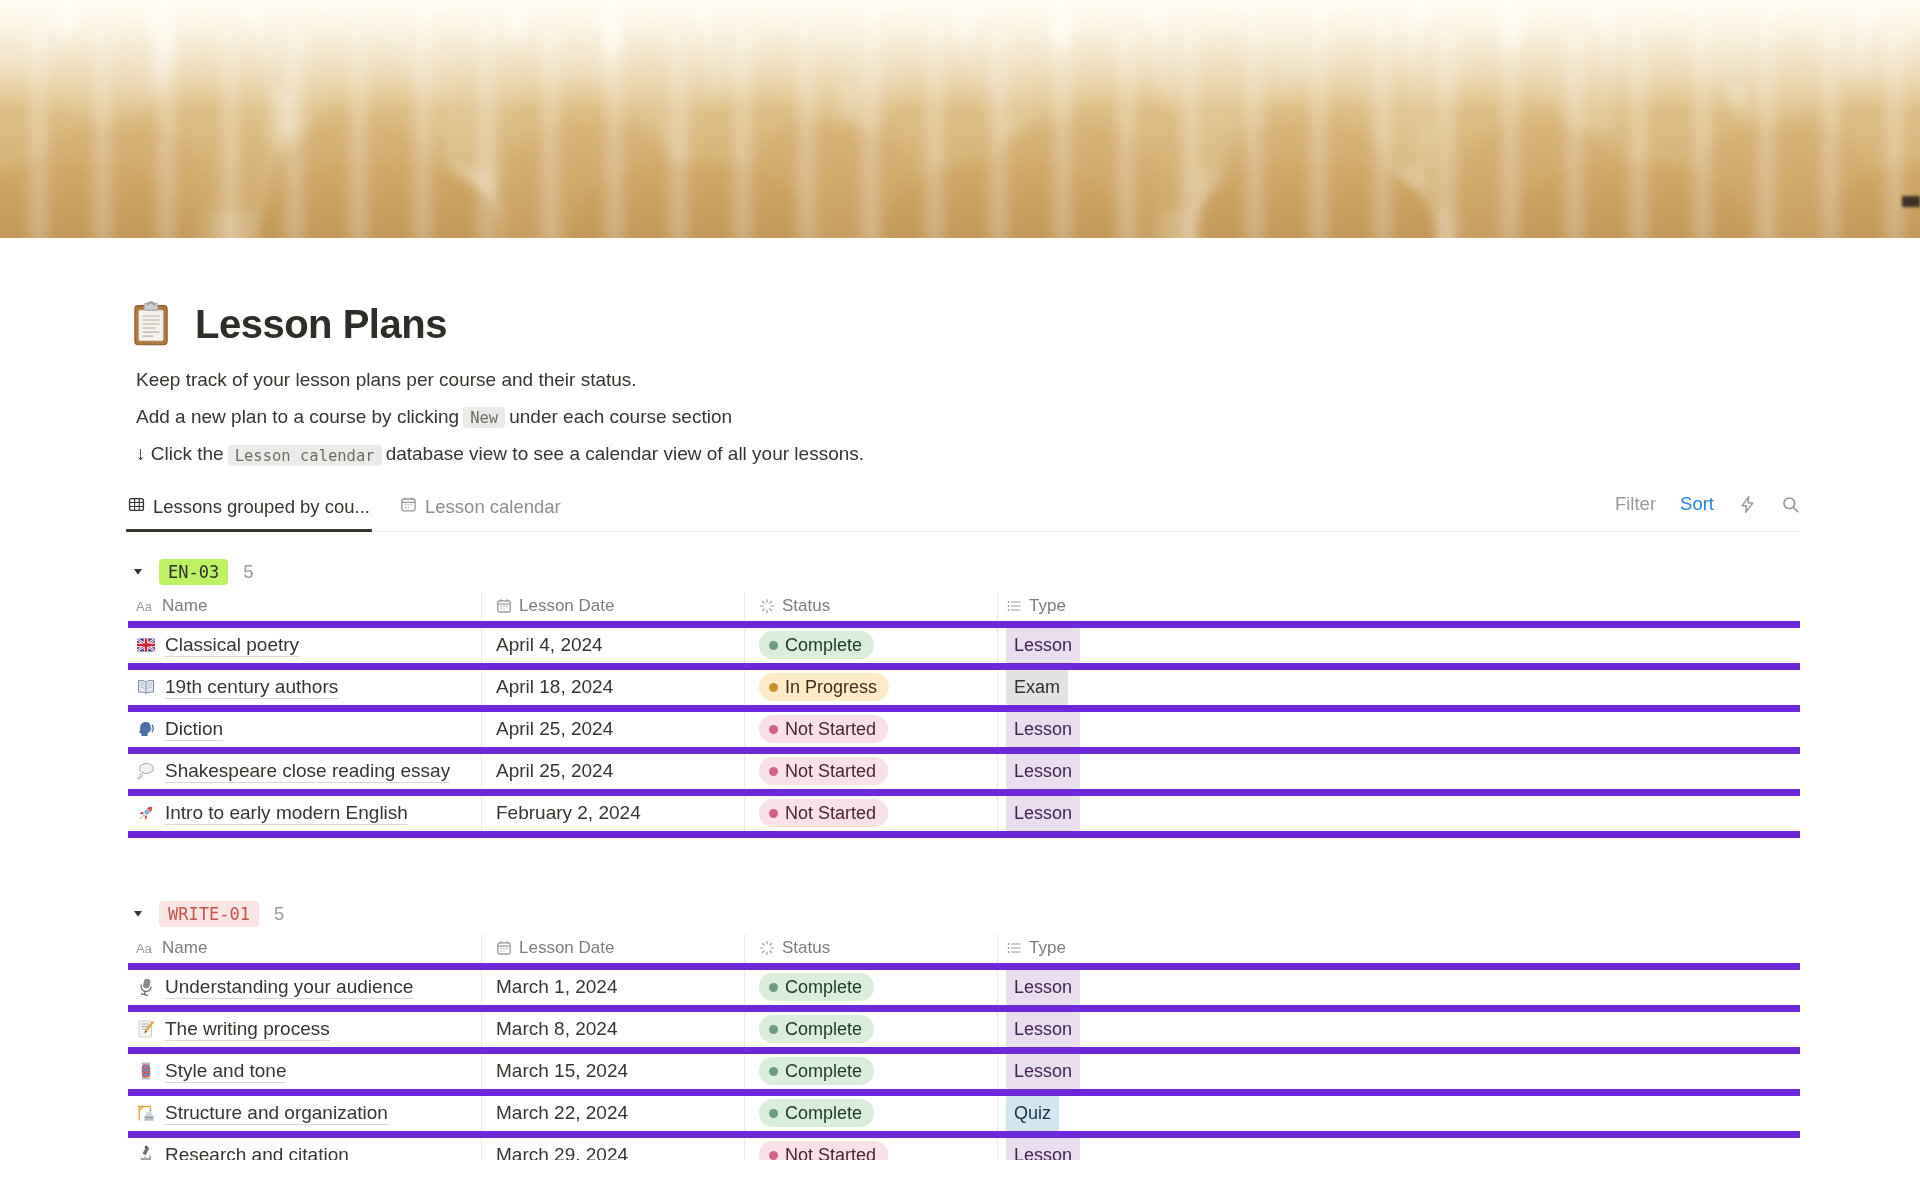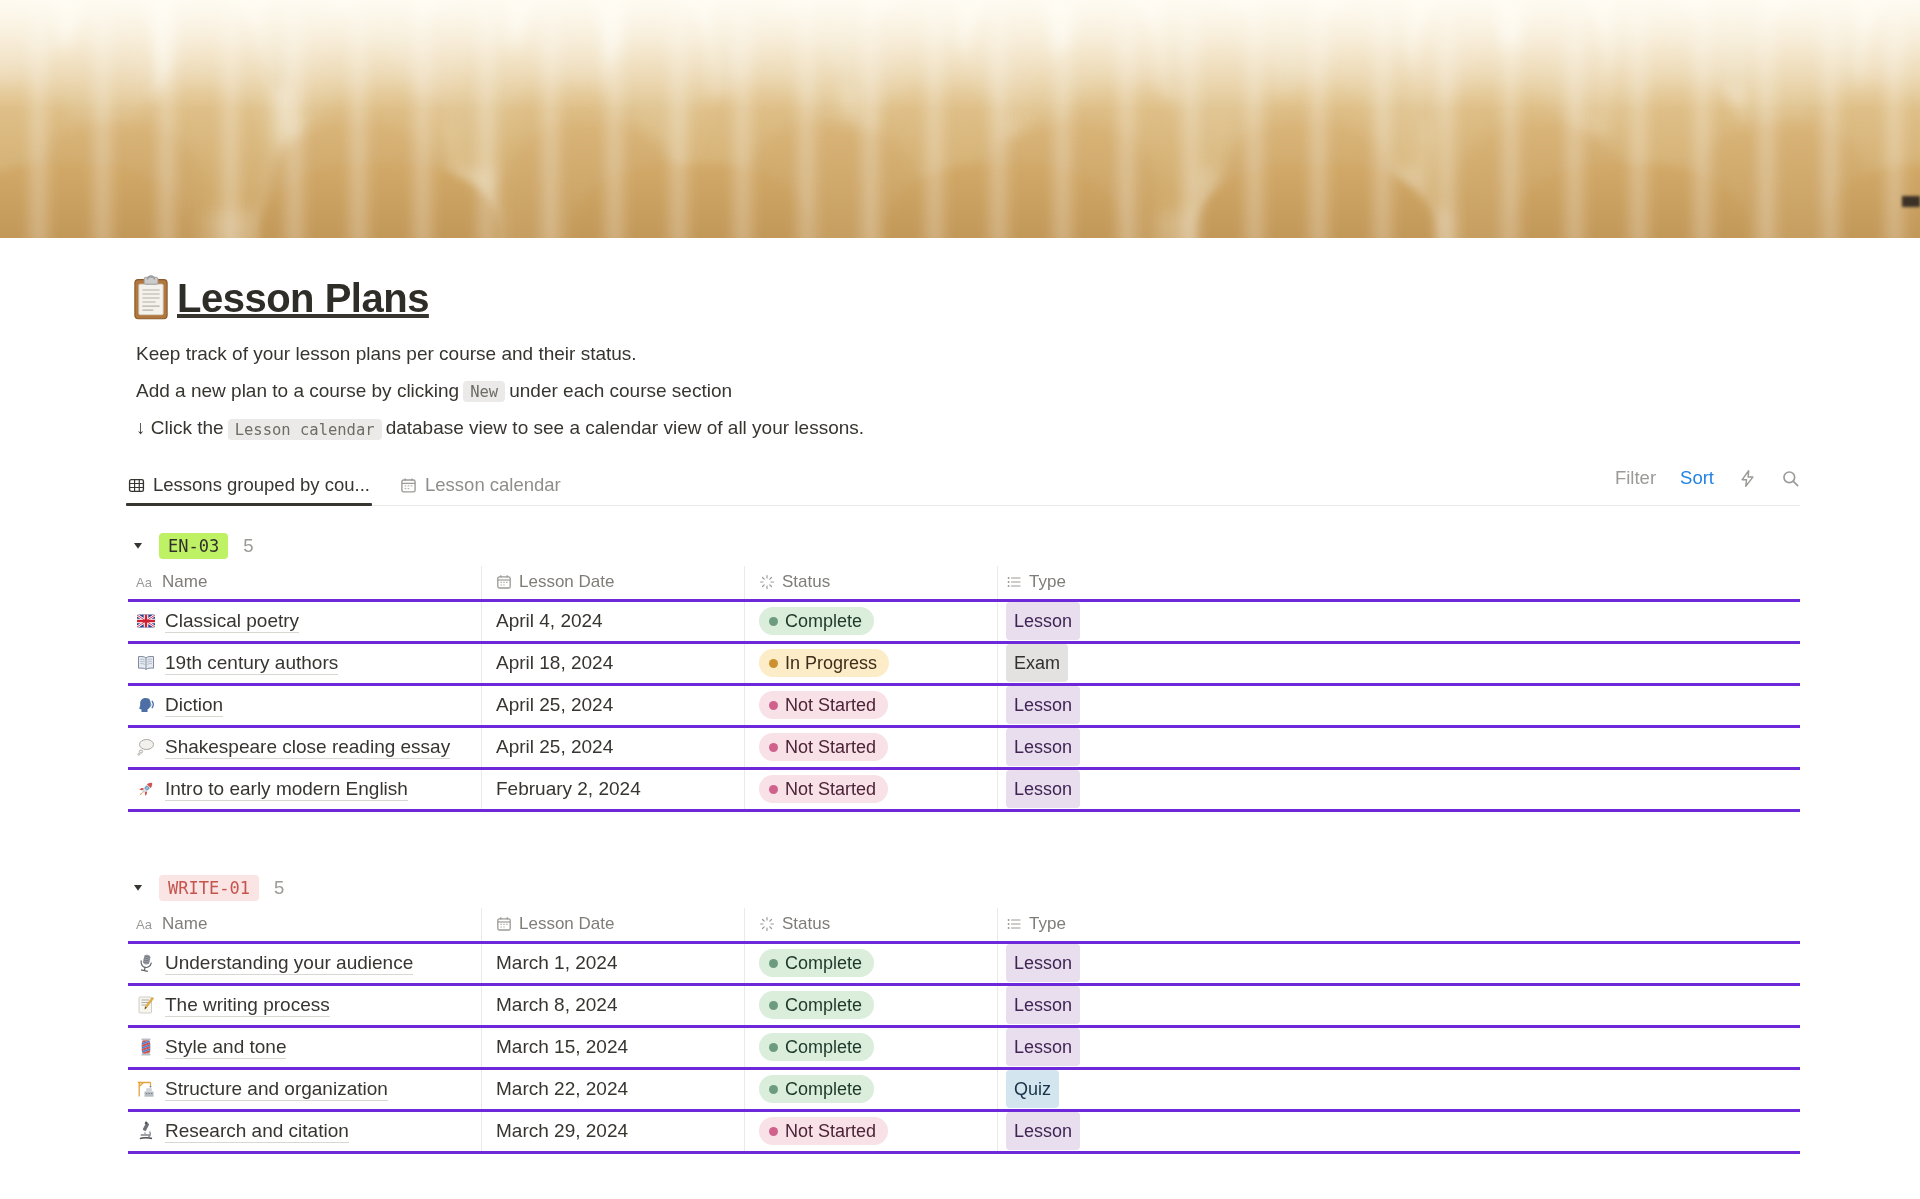--- a/index.html
+++ b/index.html
@@ -29,7 +29,7 @@
 
   
   .content { padding:0 120px 0 128px; }
-  .title-row { display:flex; align-items:center; gap:3px; margin-top:32px; height:56px;text-decoration:underline; }
+  .title-row { display:flex; align-items:center; gap:21px; margin-top:58px; height:56px; }
   .page-icon svg { width:46px; height:46px; display:block; }
   h1.page-title { margin:0; font-size:40px; font-weight:700; letter-spacing:-.5px; color:#2f2d28; }
 

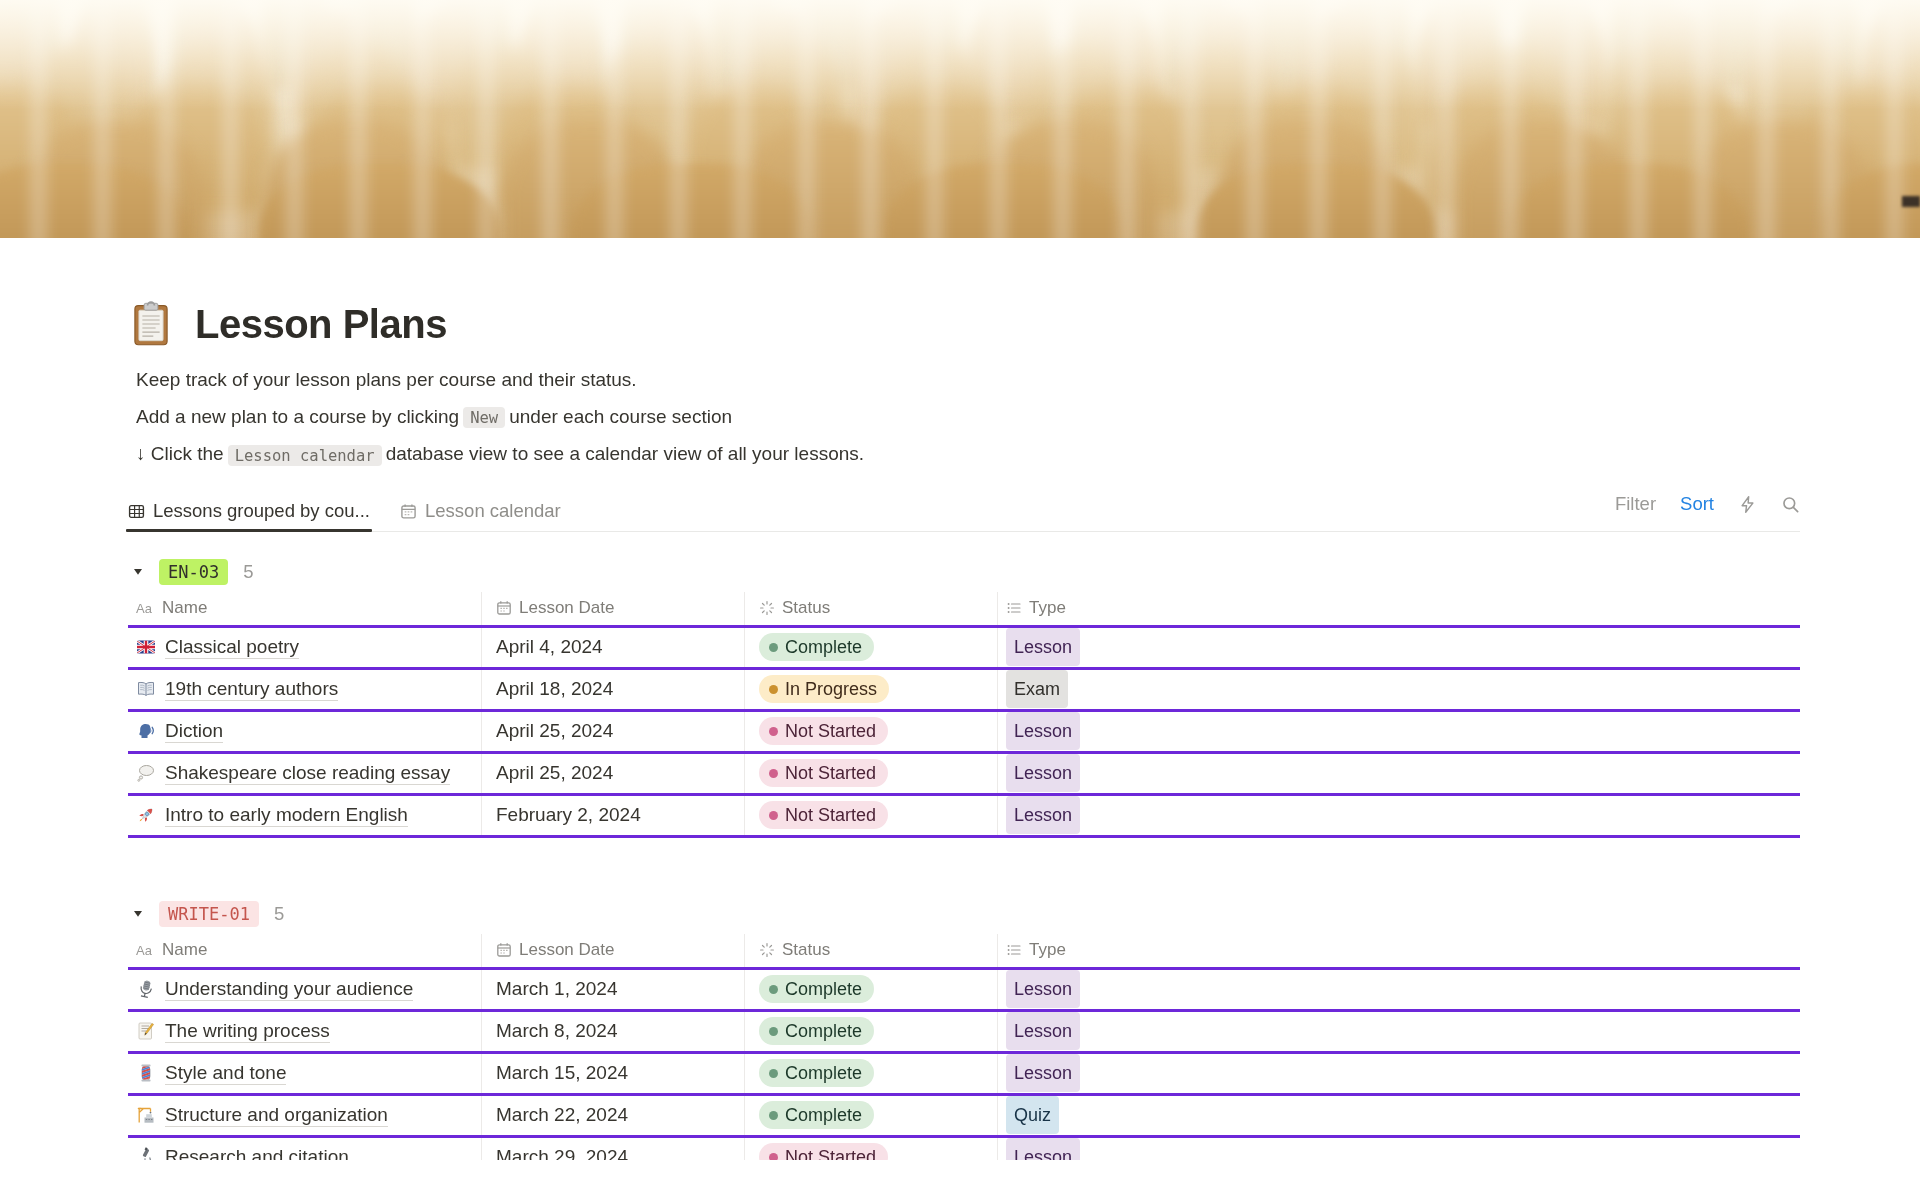--- a/index.html
+++ b/index.html
@@ -44,7 +44,7 @@
   
   .toolbar { margin-top:26px; height:36px; display:flex; justify-content:space-between; align-items:stretch; border-bottom:1px solid #e9e9e7; position:relative; }
   .tabs { display:flex; gap:30px; }
-  .tab { display:flex; align-items:center; gap:8px; font-size:18.5px; color:#8f8e8a; position:relative; cursor:default; padding-bottom:4px; }
+  .tab { display:flex; gap:8px; font-size:18.5px; color:#8f8e8a; position:relative; cursor:default; padding-bottom:4px; }
   .tab .tab-icon svg { width:17px; height:17px; display:block; }
   .tab.active { color:#37352f; font-weight:500; }
   .tab.active::after { content:''; position:absolute; left:-2px; right:-2px; bottom:-1px; height:2.5px; background:#37352f; border-radius:1px; }

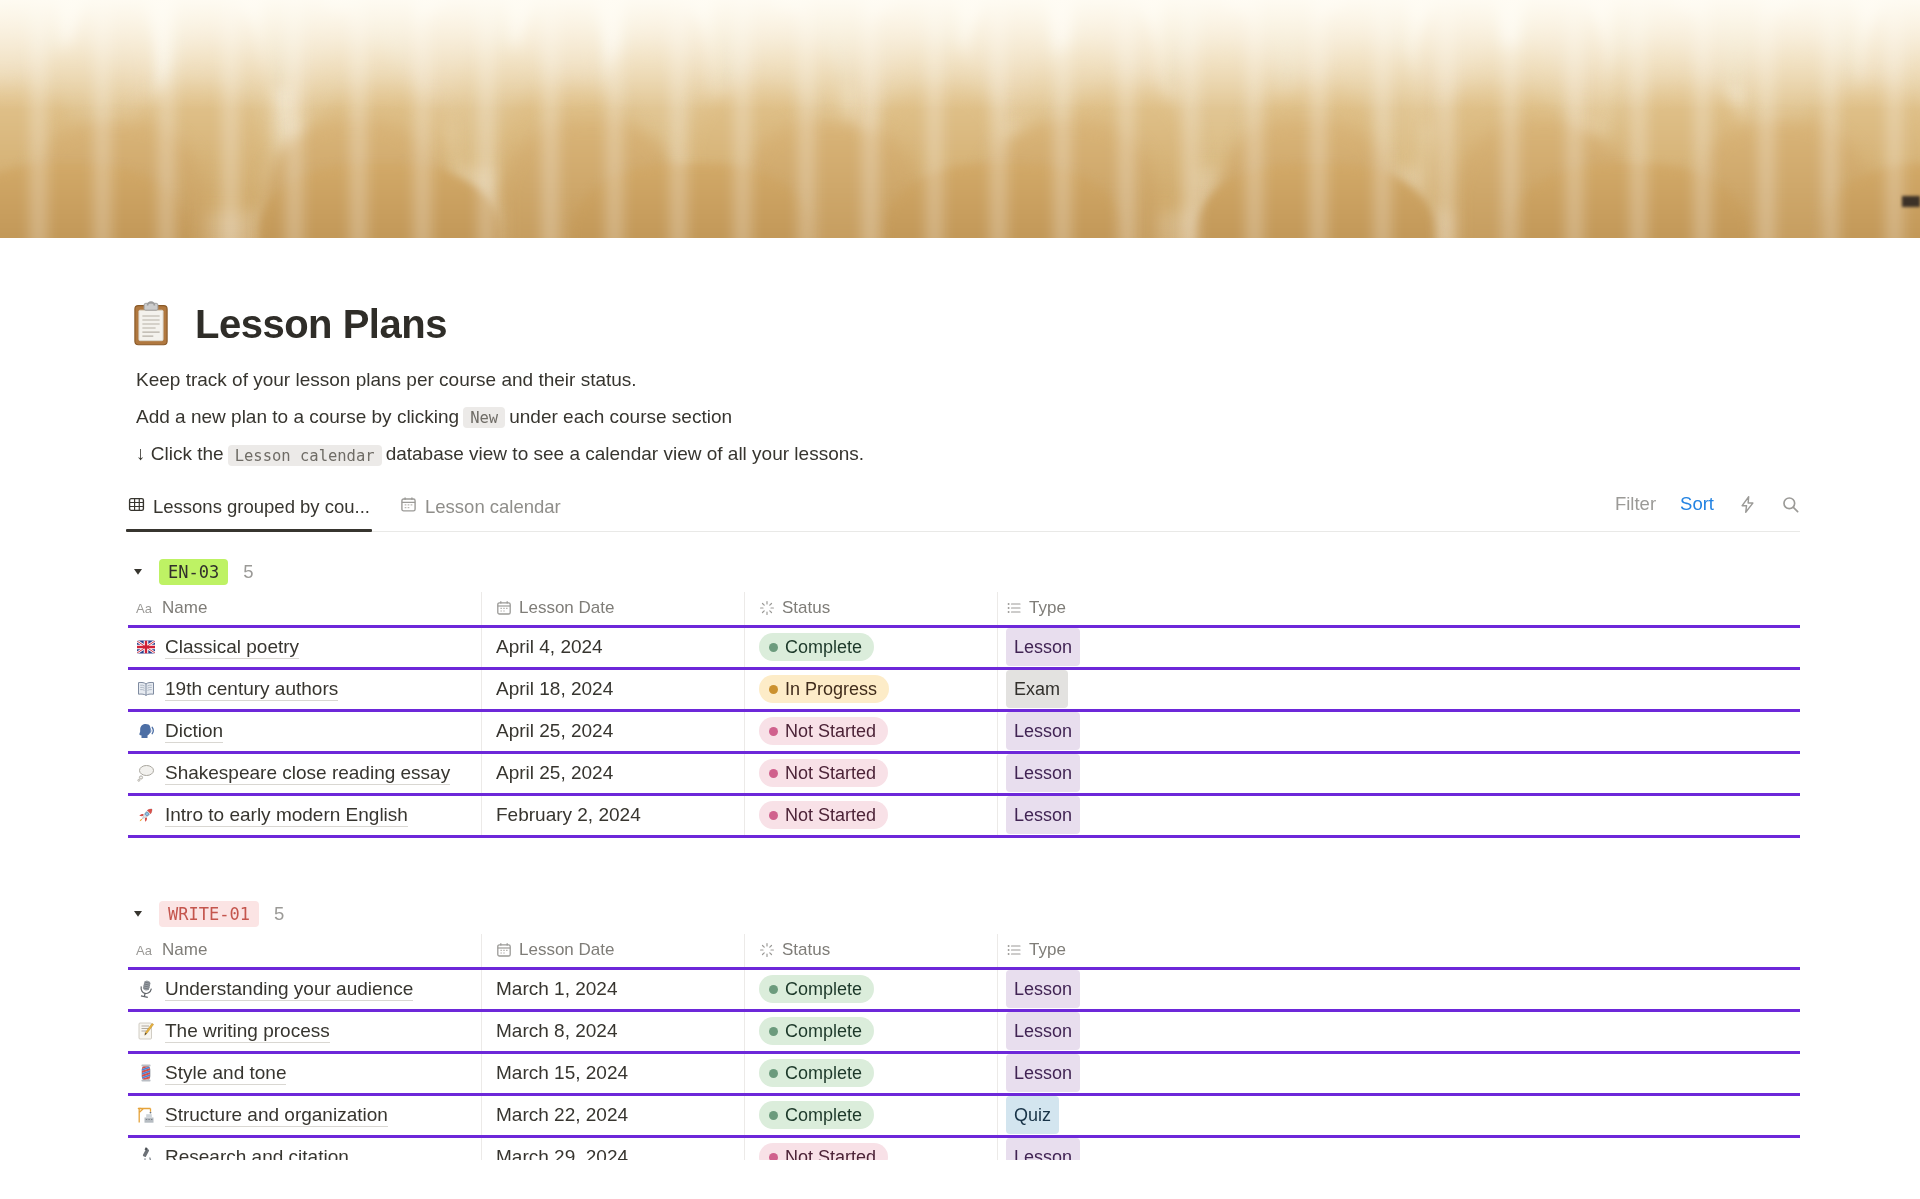--- a/index.html
+++ b/index.html
@@ -59,7 +59,7 @@
   .group-chip { font-family:"DejaVu Sans Mono","Liberation Mono",monospace; font-size:17px; padding:3px 9px; border-radius:4px; }
   .group-count { font-size:18.5px; color:#9b9a97; }
 
-  .trow { display:grid; grid-template-columns:354px 263px 253px 1fr; border-bottom:3px solid #6d28d9; }
+  .trow { display:grid; grid-template-columns:354px 263px 253px 1fr; border-bottom:7px solid #6d28d9; }
   .thead { height:36px; color:#7f7d78; font-size:17px; }
   .th { display:flex; align-items:center; gap:7px; border-right:1px solid #eceae8; }
   .th:last-child, .td:last-child { border-right:none; }

